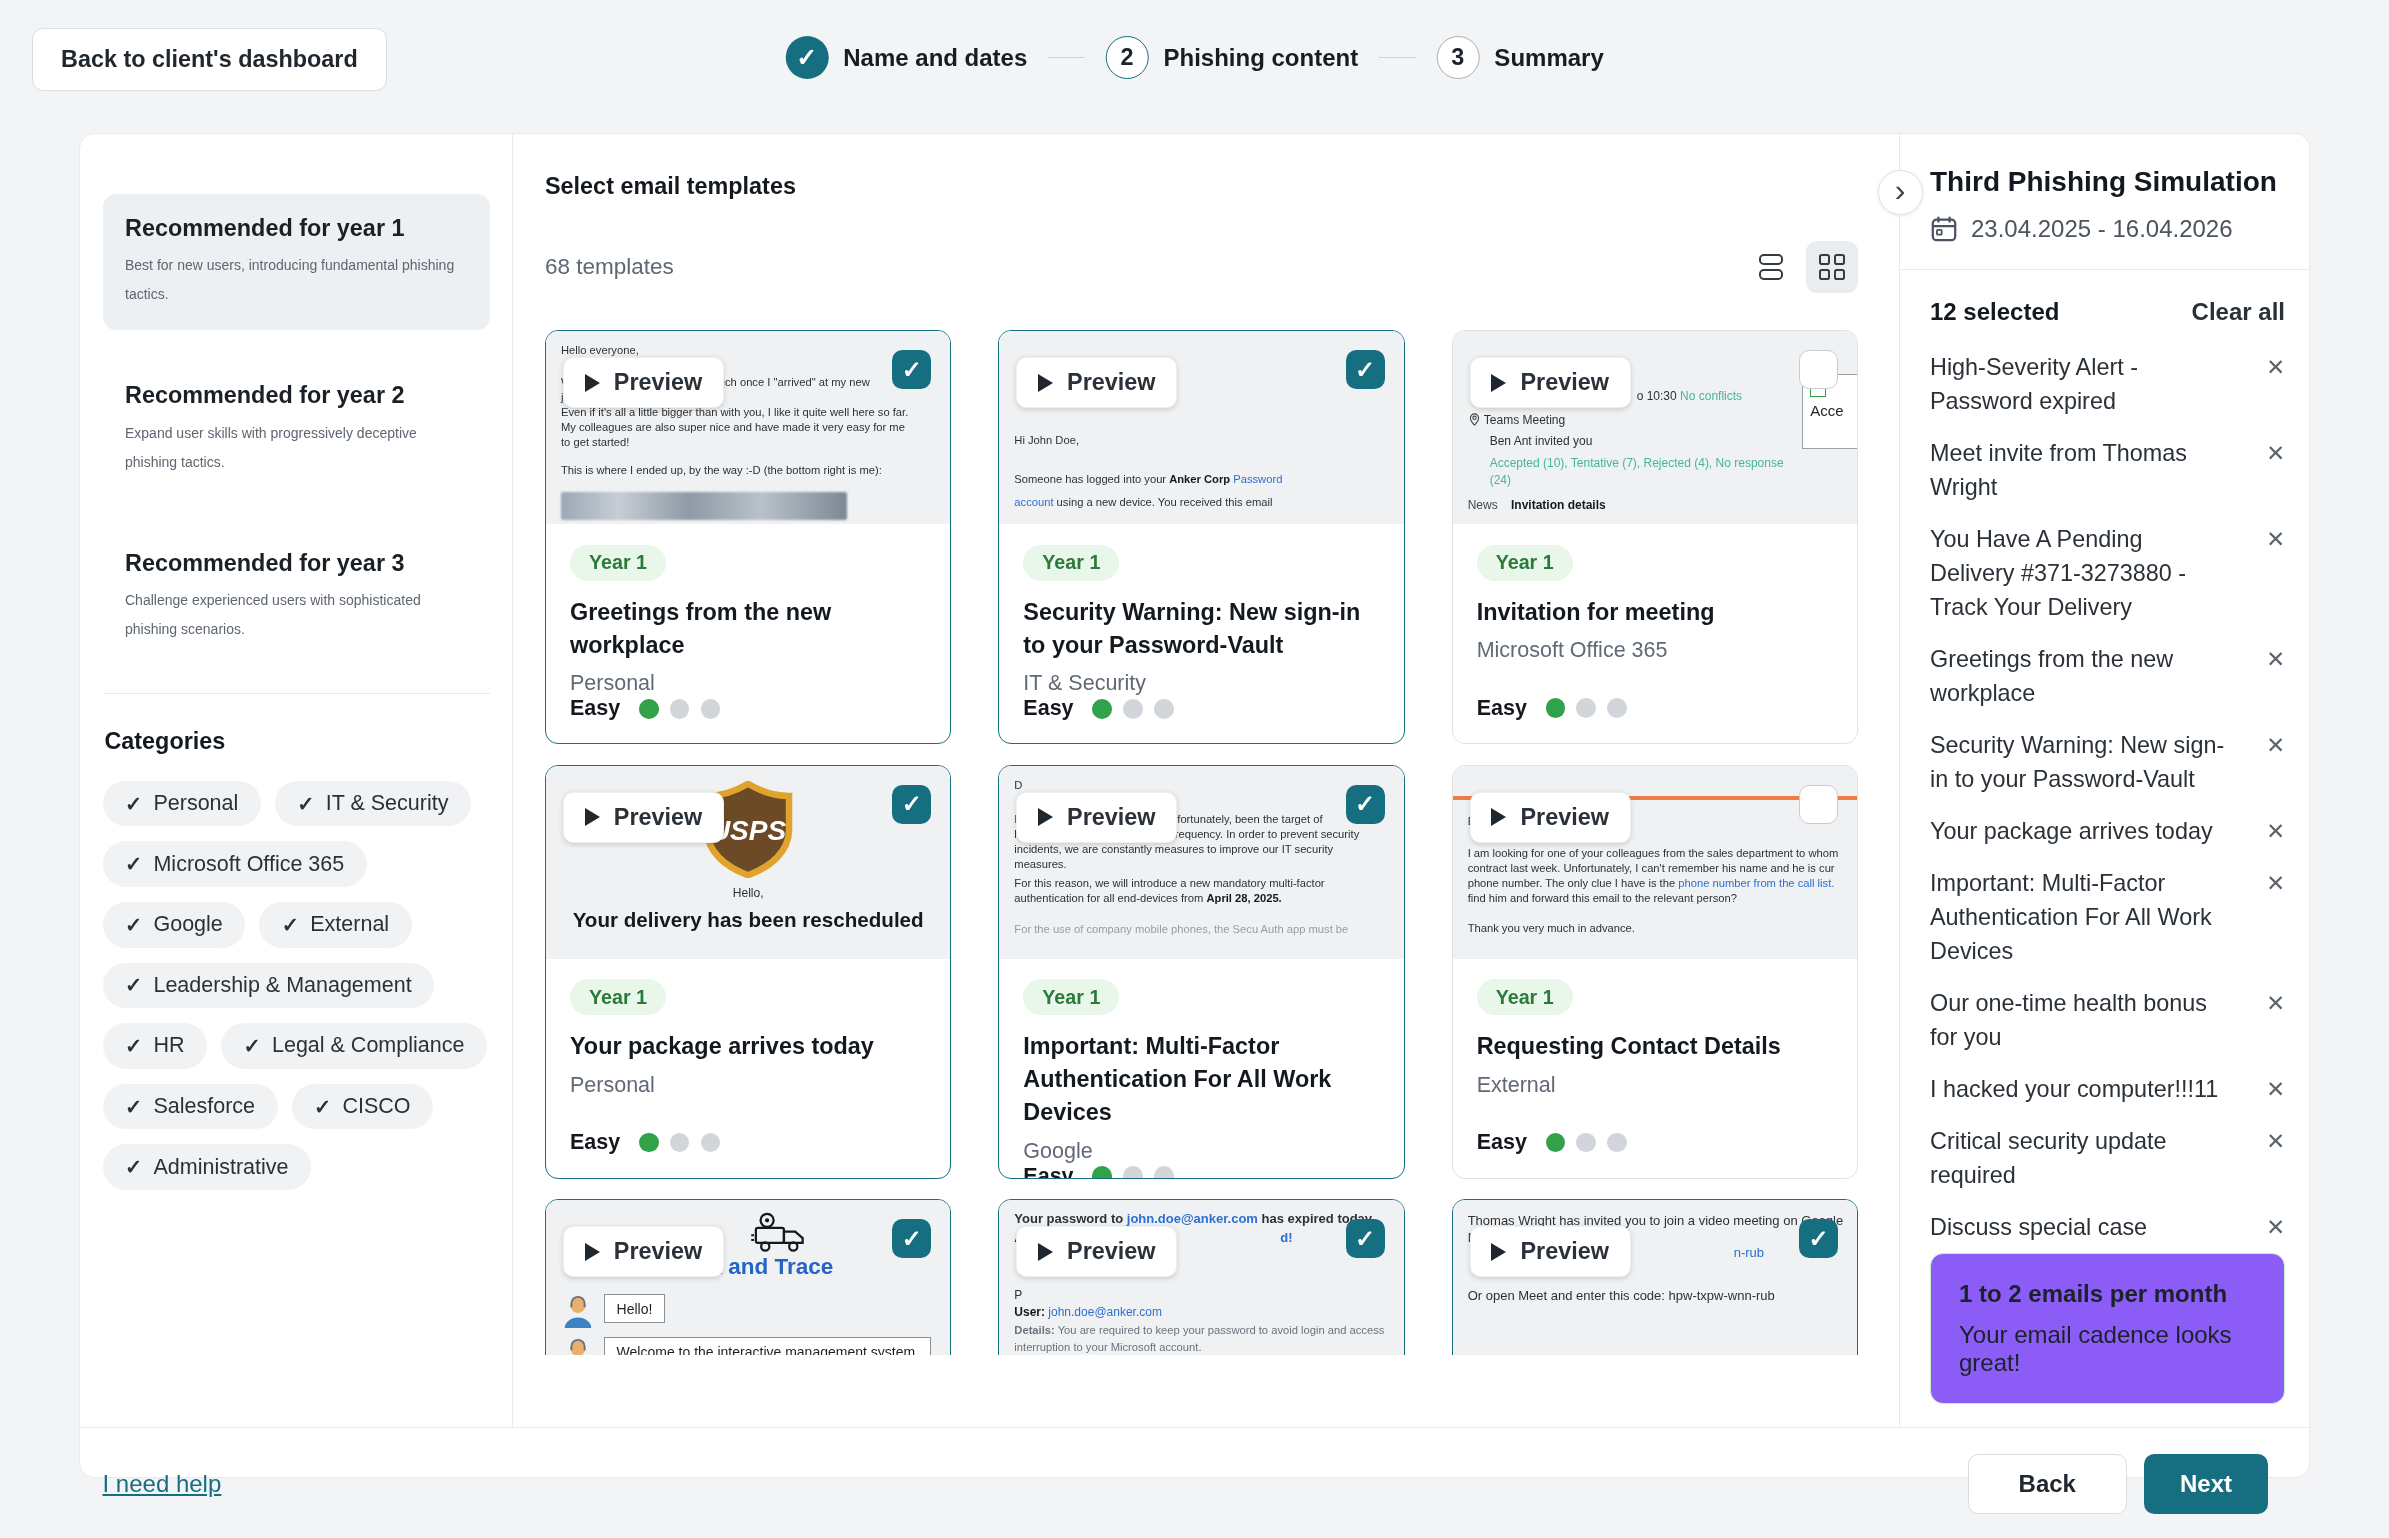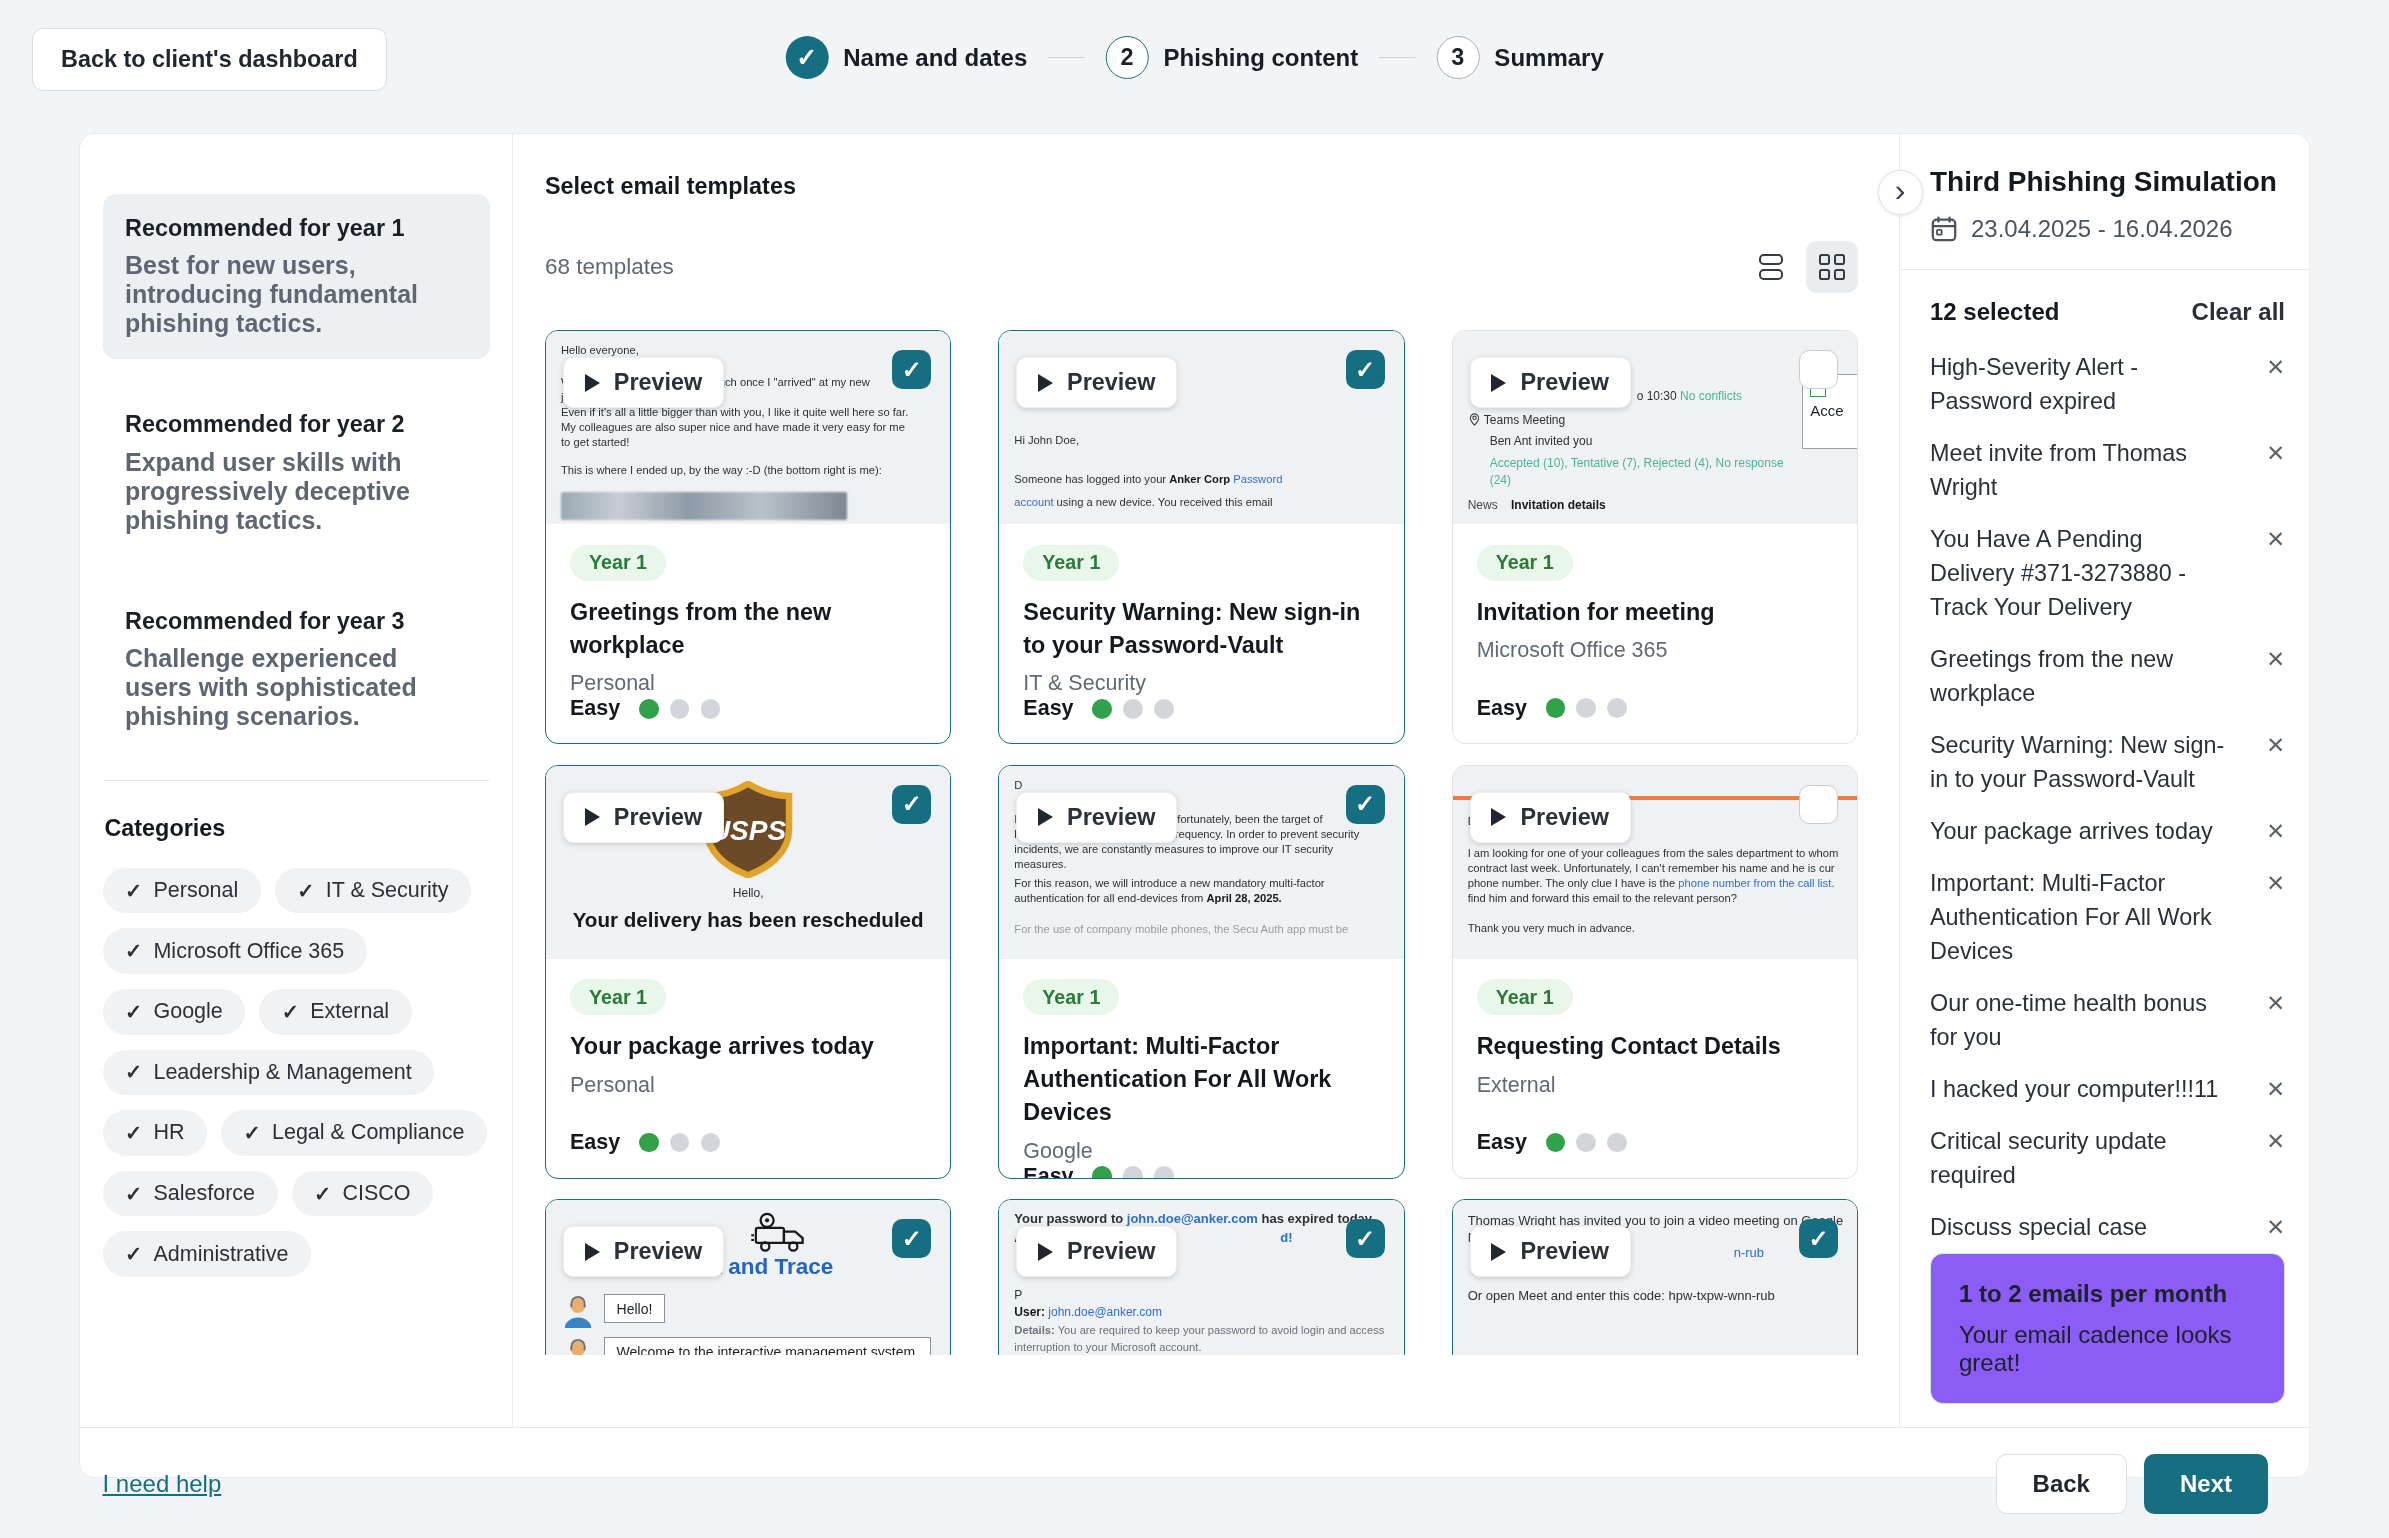--- a/index.html
+++ b/index.html
@@ -33,7 +33,7 @@
   .rec-item { padding:20.6px 22.5px; border-radius:13px; cursor:pointer;margin-top:32px; }
   .rec-item.active { background:#edf0f3; }
   .rec-title { font-size:23.4px; font-weight:600; color:#1a2026; margin-bottom:9.4px; }
-  .rec-desc { font-size:25px; color:#5d6672; line-height:29px;font-weight:bold; }
+  .rec-desc { font-size:14px; color:#5d6672; line-height:29px; }
   .cat-title { margin:34px 0 26px 1.9px; font-size:23.4px; font-weight:700; color:#14191f; }
   .cat-wrap { display:flex; flex-wrap:wrap; gap:15px 14px; }
   .cat-pill { display:flex; align-items:center; gap:11.2px; background:#f0f2f4; border-radius:936px;

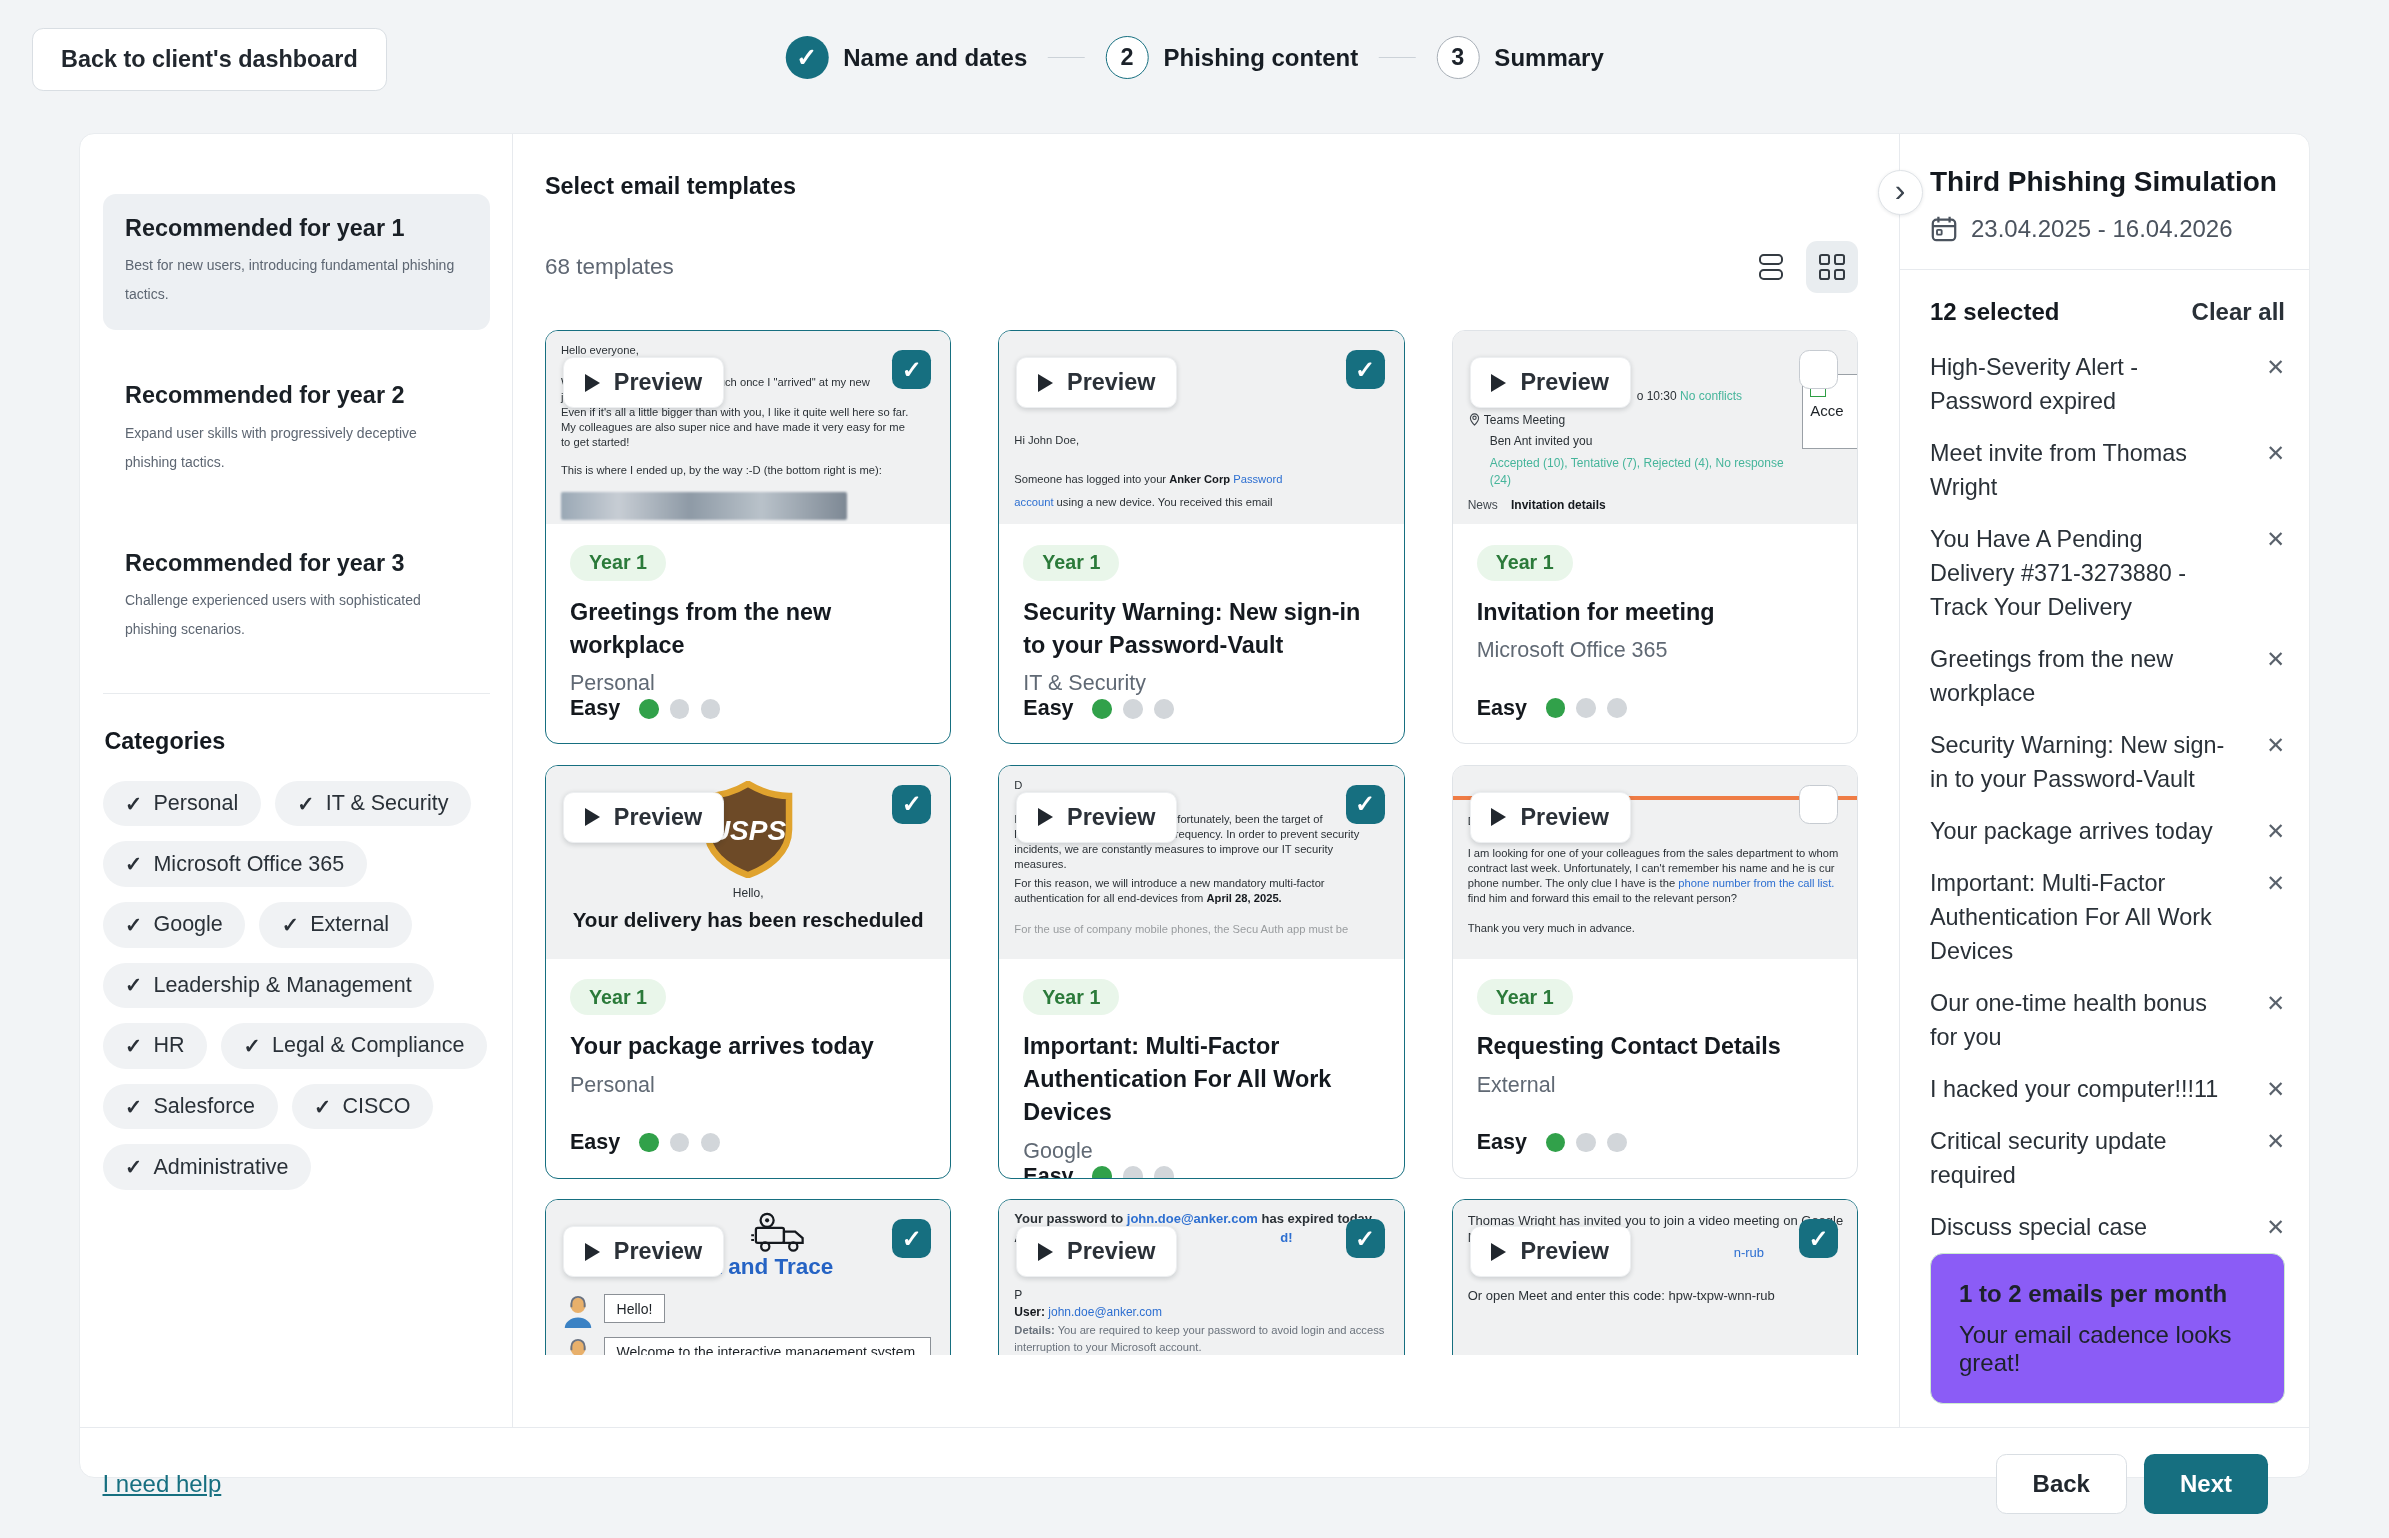--- a/index.html
+++ b/index.html
@@ -129,7 +129,7 @@
             justify-content:space-between; padding:0 41px 0 22.5px; }
   .help-link { font-size:24px; color:#166f80; text-decoration:underline; cursor:pointer; }
   .footer-btns { display:flex; align-items:center; gap:17px; }
-  .btn-back { background:#fff; border:0.9px solid #d9dee3; border-radius:10.3px; padding:15px 36px;
+  .btn-back { background:#fff; border:0.9px solid #d9dee3; border-radius:10.3px; padding:15px 50px;
               font-size:24px; font-weight:600; color:#21272e; cursor:pointer; }
   .btn-next { background:#166f80; border:none; border-radius:10.3px; padding:16px 36px;
               font-size:24px; font-weight:600; color:#fff; cursor:pointer; }

